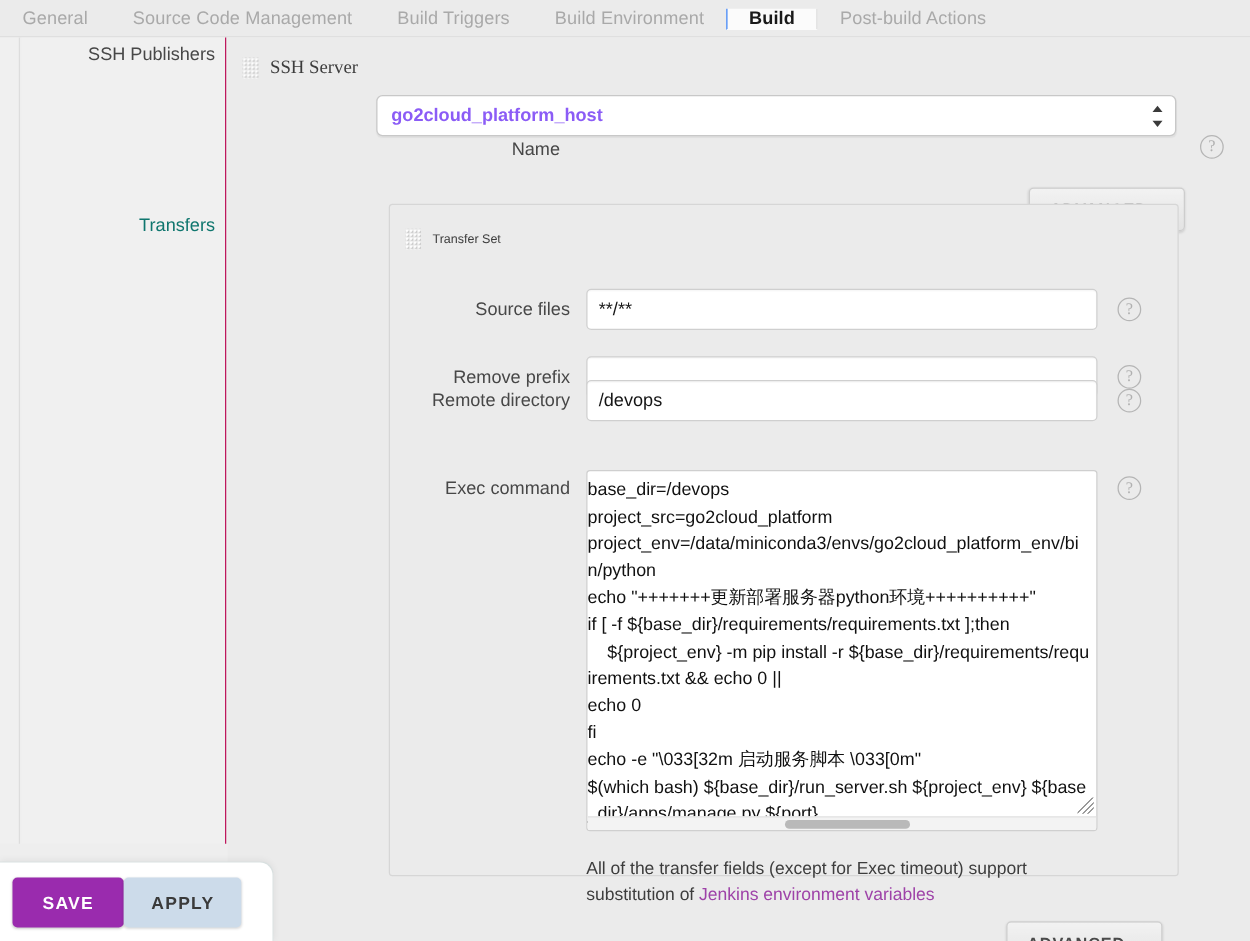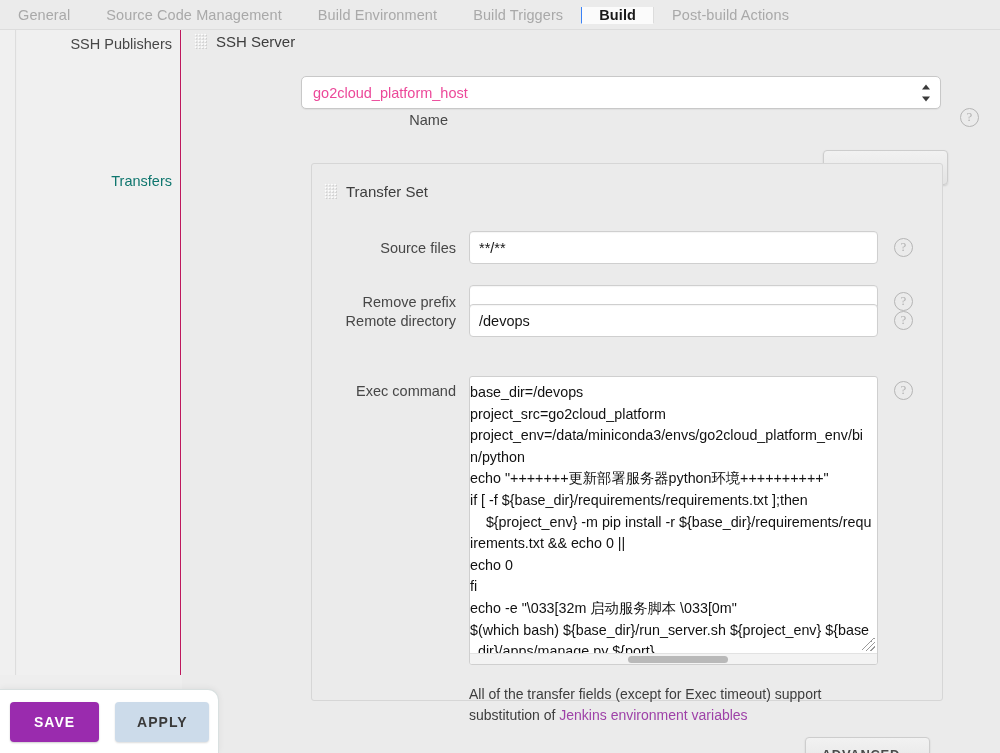--- a/index.html
+++ b/index.html
@@ -346,10 +346,10 @@
         <span>Source Code Management</span>
       </div>
     <div class="tab">
+        <span>Build Triggers</span>
+      </div>
+    <div class="tab">
         <span>Build Environment</span>
-      </div>
-    <div class="tab">
-        <span>Build Triggers</span>
       </div>
     <div class="tab active">
         <span>Build</span>

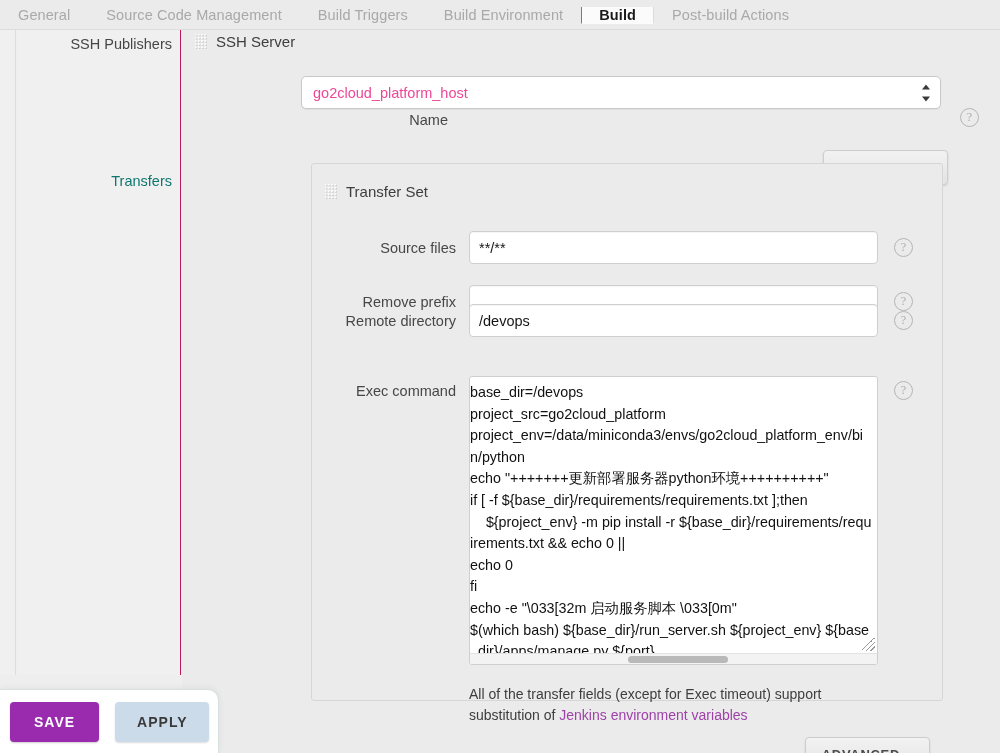--- a/index.html
+++ b/index.html
@@ -95,9 +95,10 @@
   
   .section-head {
     position: absolute;
-    left: 12px; top: 3px;
+    left: 12px; top: 16px;
     display: flex; align-items: center;
     gap: 9px;
+    font-family: Liberation Serif, serif;
   }
   .grip {
     width: 13px; height: 17px;

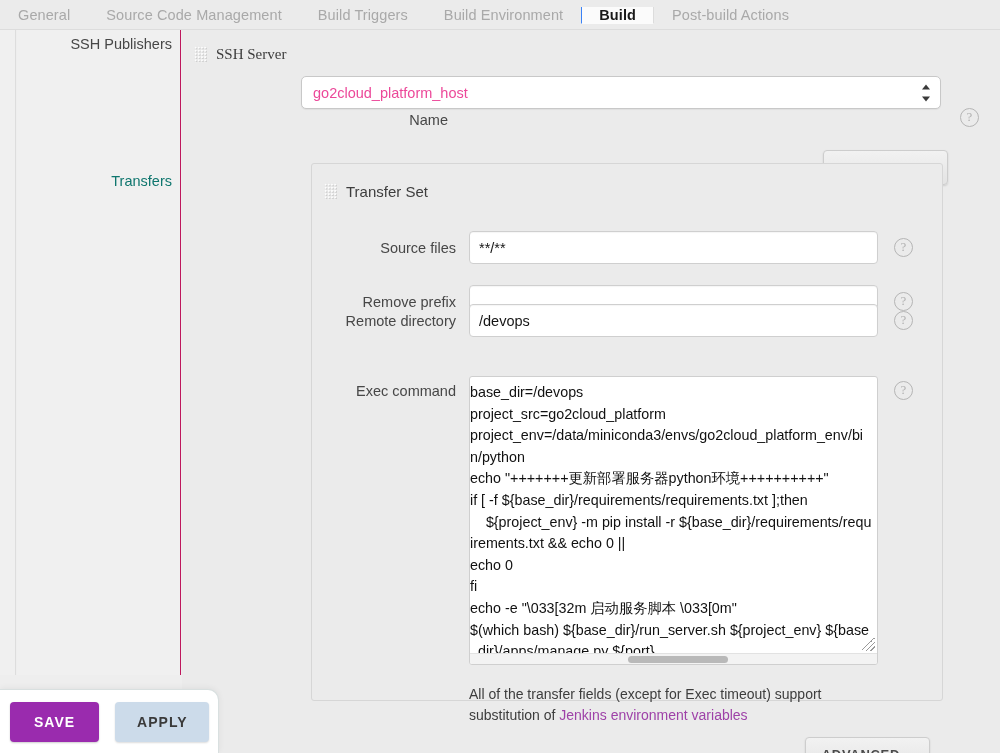--- a/index.html
+++ b/index.html
@@ -137,8 +137,9 @@
     display: flex; align-items: center;
     padding: 0 11px;
     font-size: 14.5px;
-    color: #ec4899;
+    color: #8b5cf6;
     position: relative;
+    font-weight: bold;
   }
   .sel .arrows {
     position: absolute; right: 10px; top: 50%;

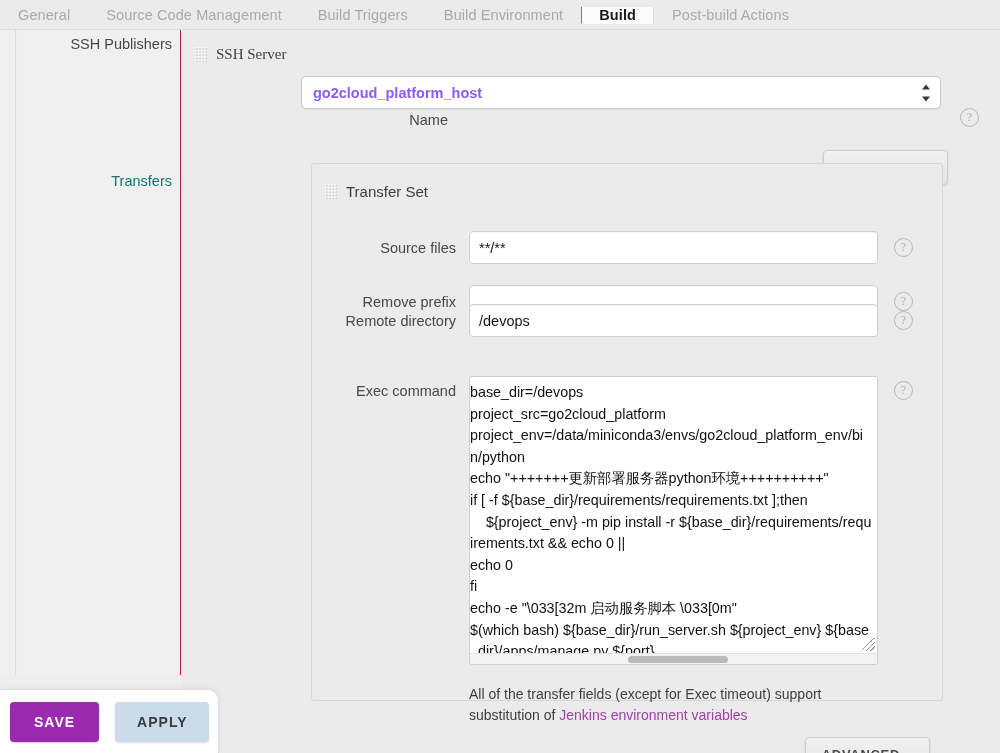--- a/index.html
+++ b/index.html
@@ -196,7 +196,7 @@
     position: absolute; left: 12px; top: 19px;
     display: flex; align-items: center; gap: 9px;
   }
-  .ts-title { font-size: 15px; color: #3d3d3d; text-align: right; }
+  .ts-title { font-size: 10px; color: #3d3d3d; text-align: right; }
 
   .field-row {
     position: absolute;

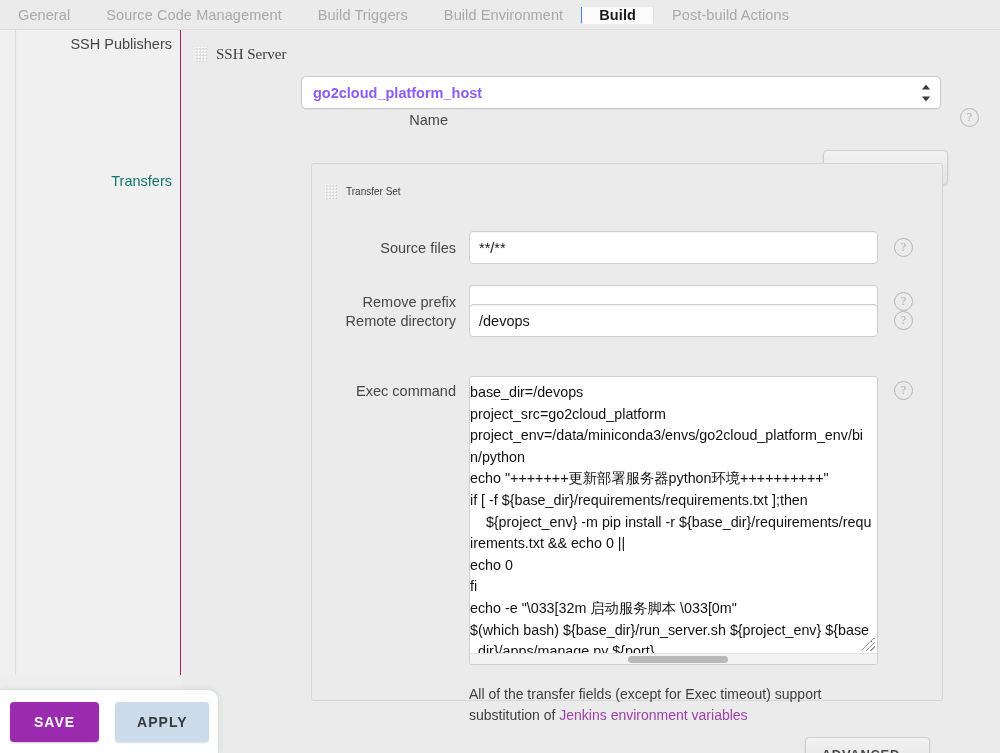--- a/index.html
+++ b/index.html
@@ -309,7 +309,6 @@
     border-top-right-radius: 11px;
     box-shadow: 0 -1px 6px rgba(0,0,0,.06);
     display: flex; align-items: center;
-    gap: 16px;
     padding-left: 10px;
   }
   .btn-save {

